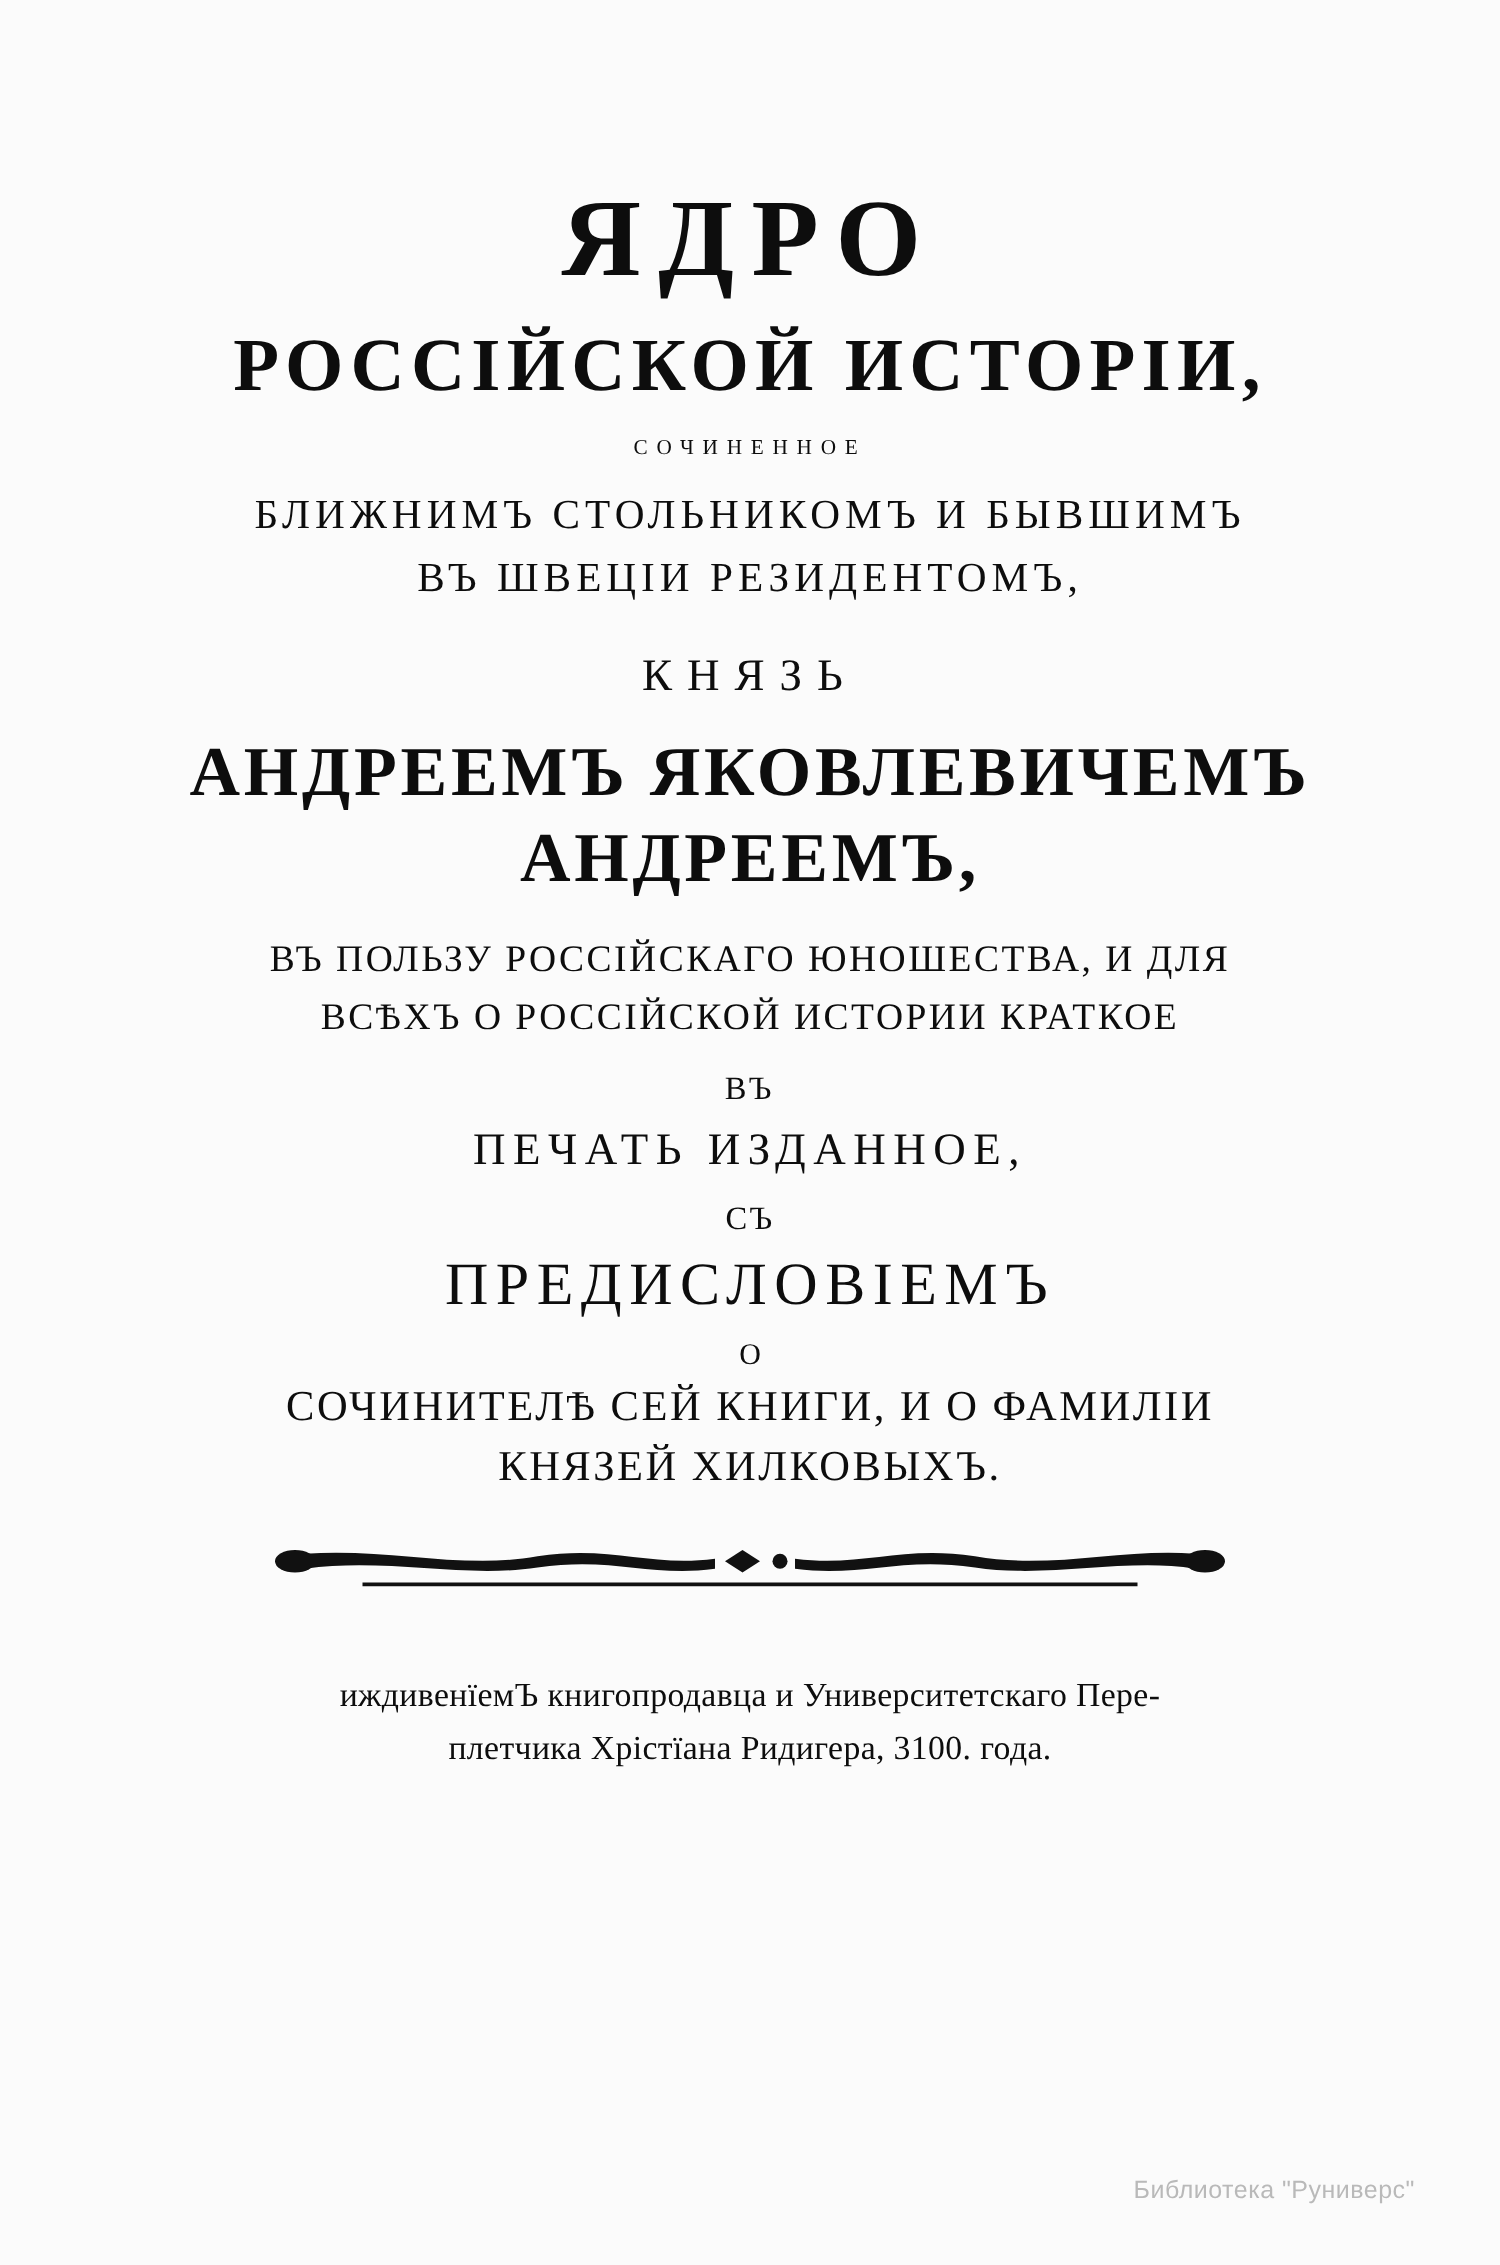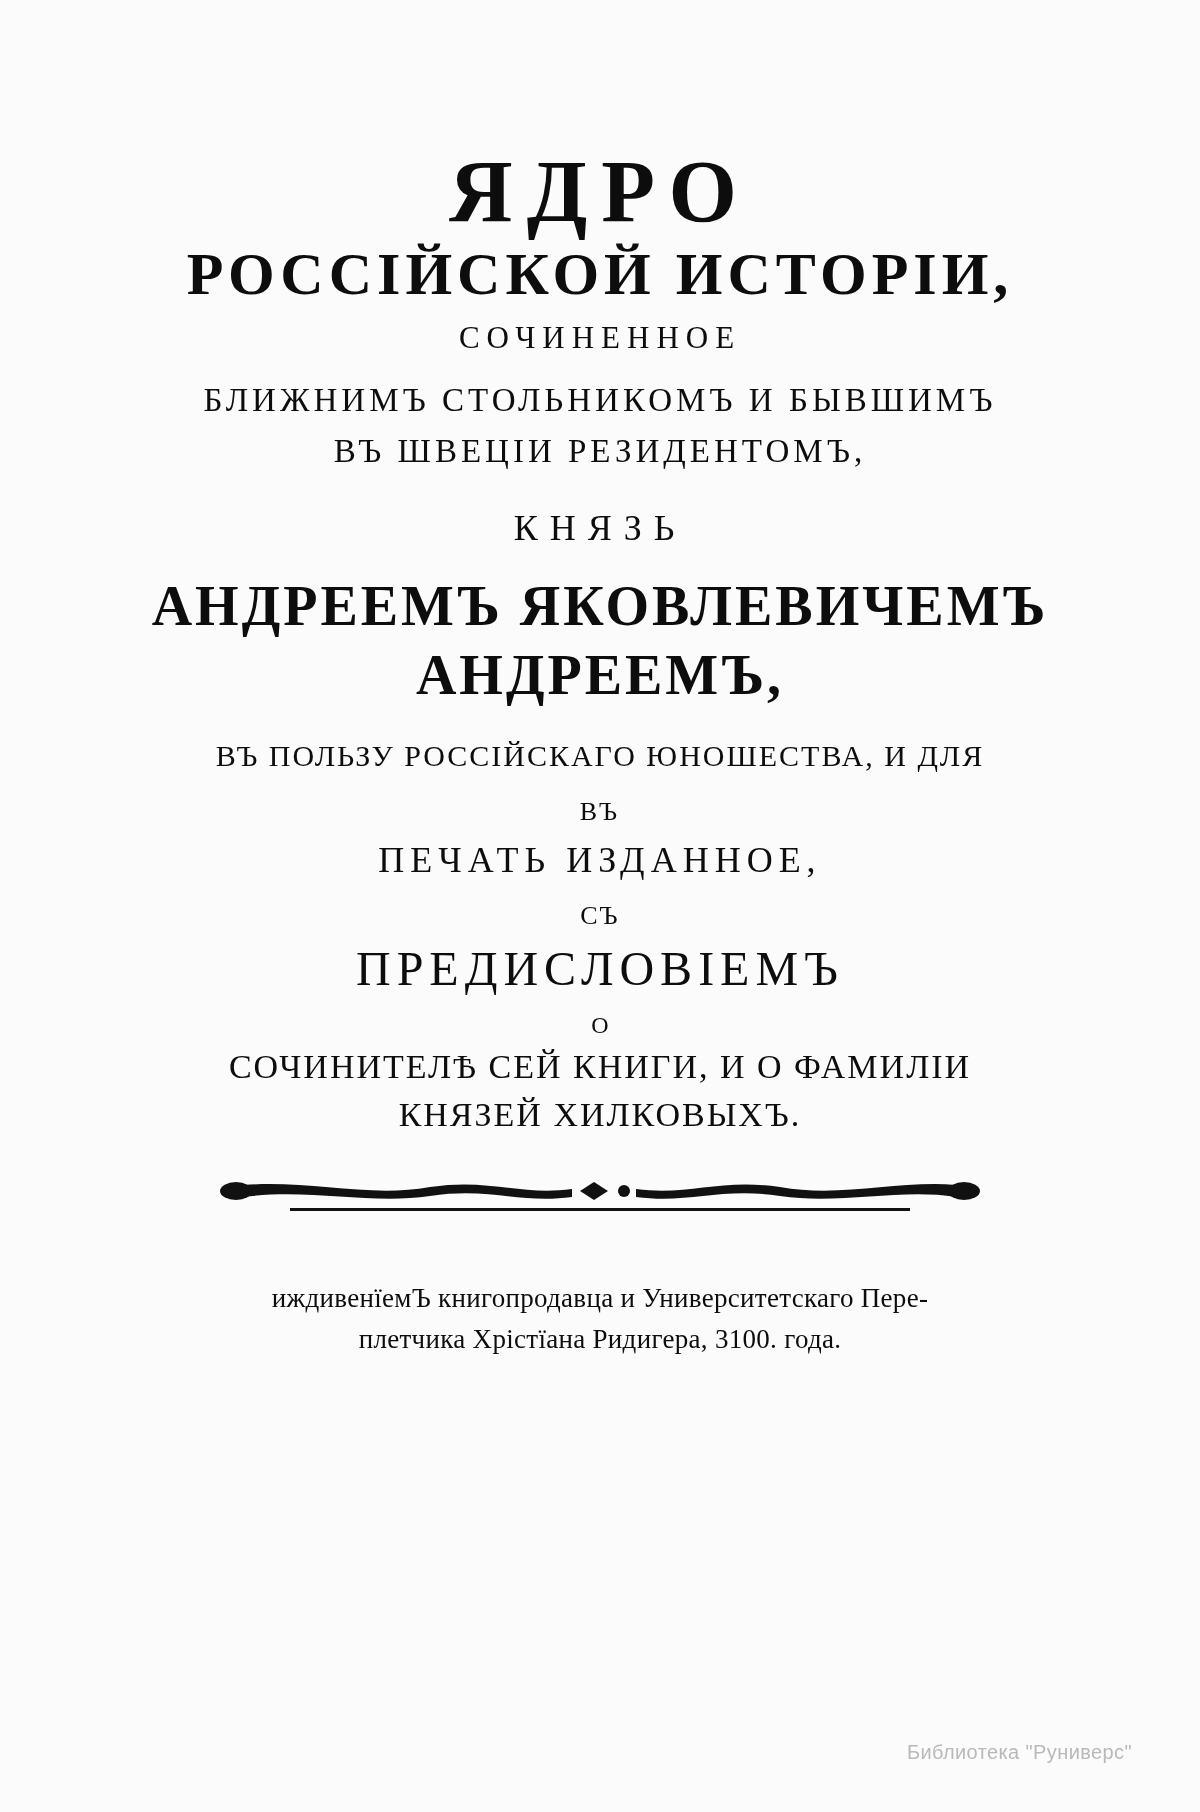--- a/index.html
+++ b/index.html
@@ -47,7 +47,7 @@
     font-family: "Liberation Serif", serif;
   }
   .t-sub1 {
-    margin-top: 8px;
+    margin-top: 26px;
     font-size: 60px;
     font-weight: 700;
     letter-spacing: 5px;

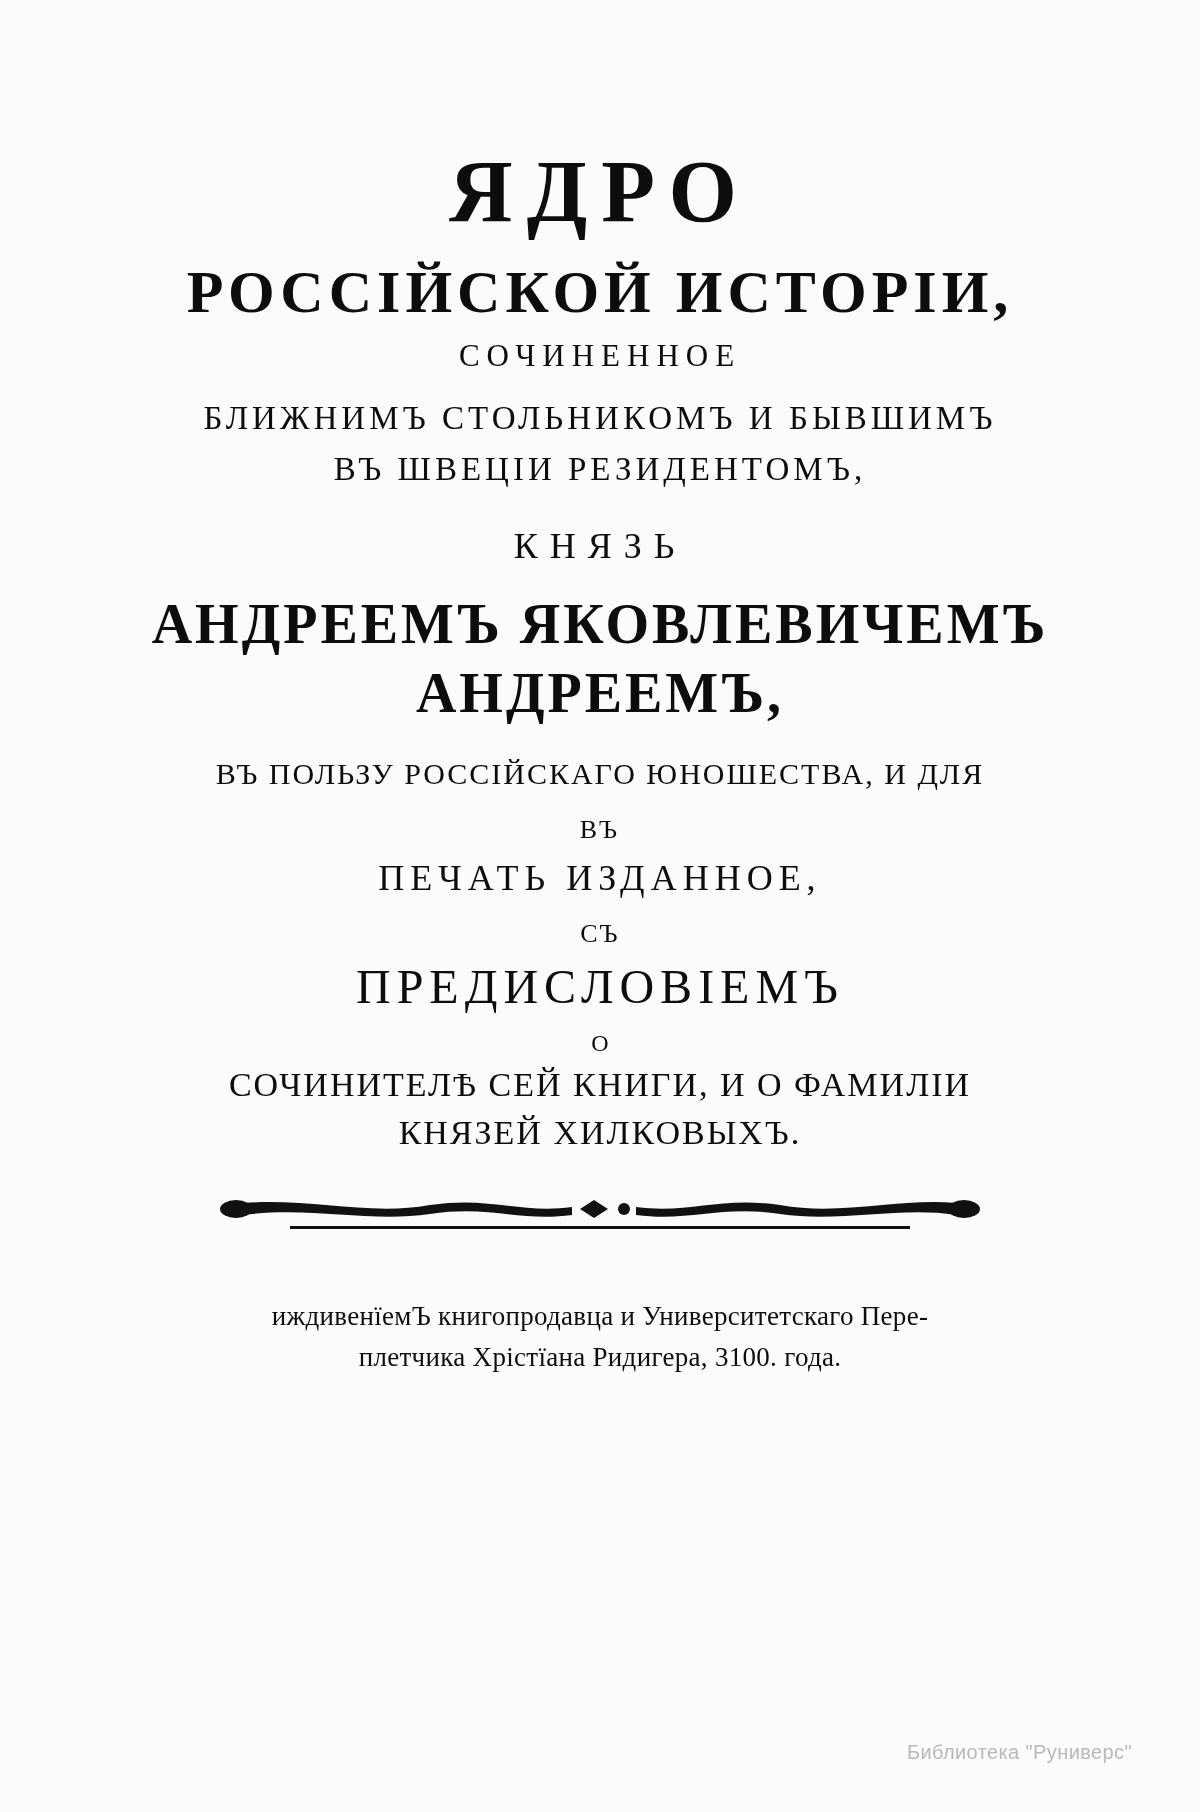--- a/index.html
+++ b/index.html
@@ -54,8 +54,8 @@
     line-height: 1.0;
   }
   .t-small-caps {
-    margin-top: 16px;
-    font-size: 31px;
+    margin-top: 26px;
+    font-size: 17px;
     font-weight: 400;
     letter-spacing: 7px;
   }

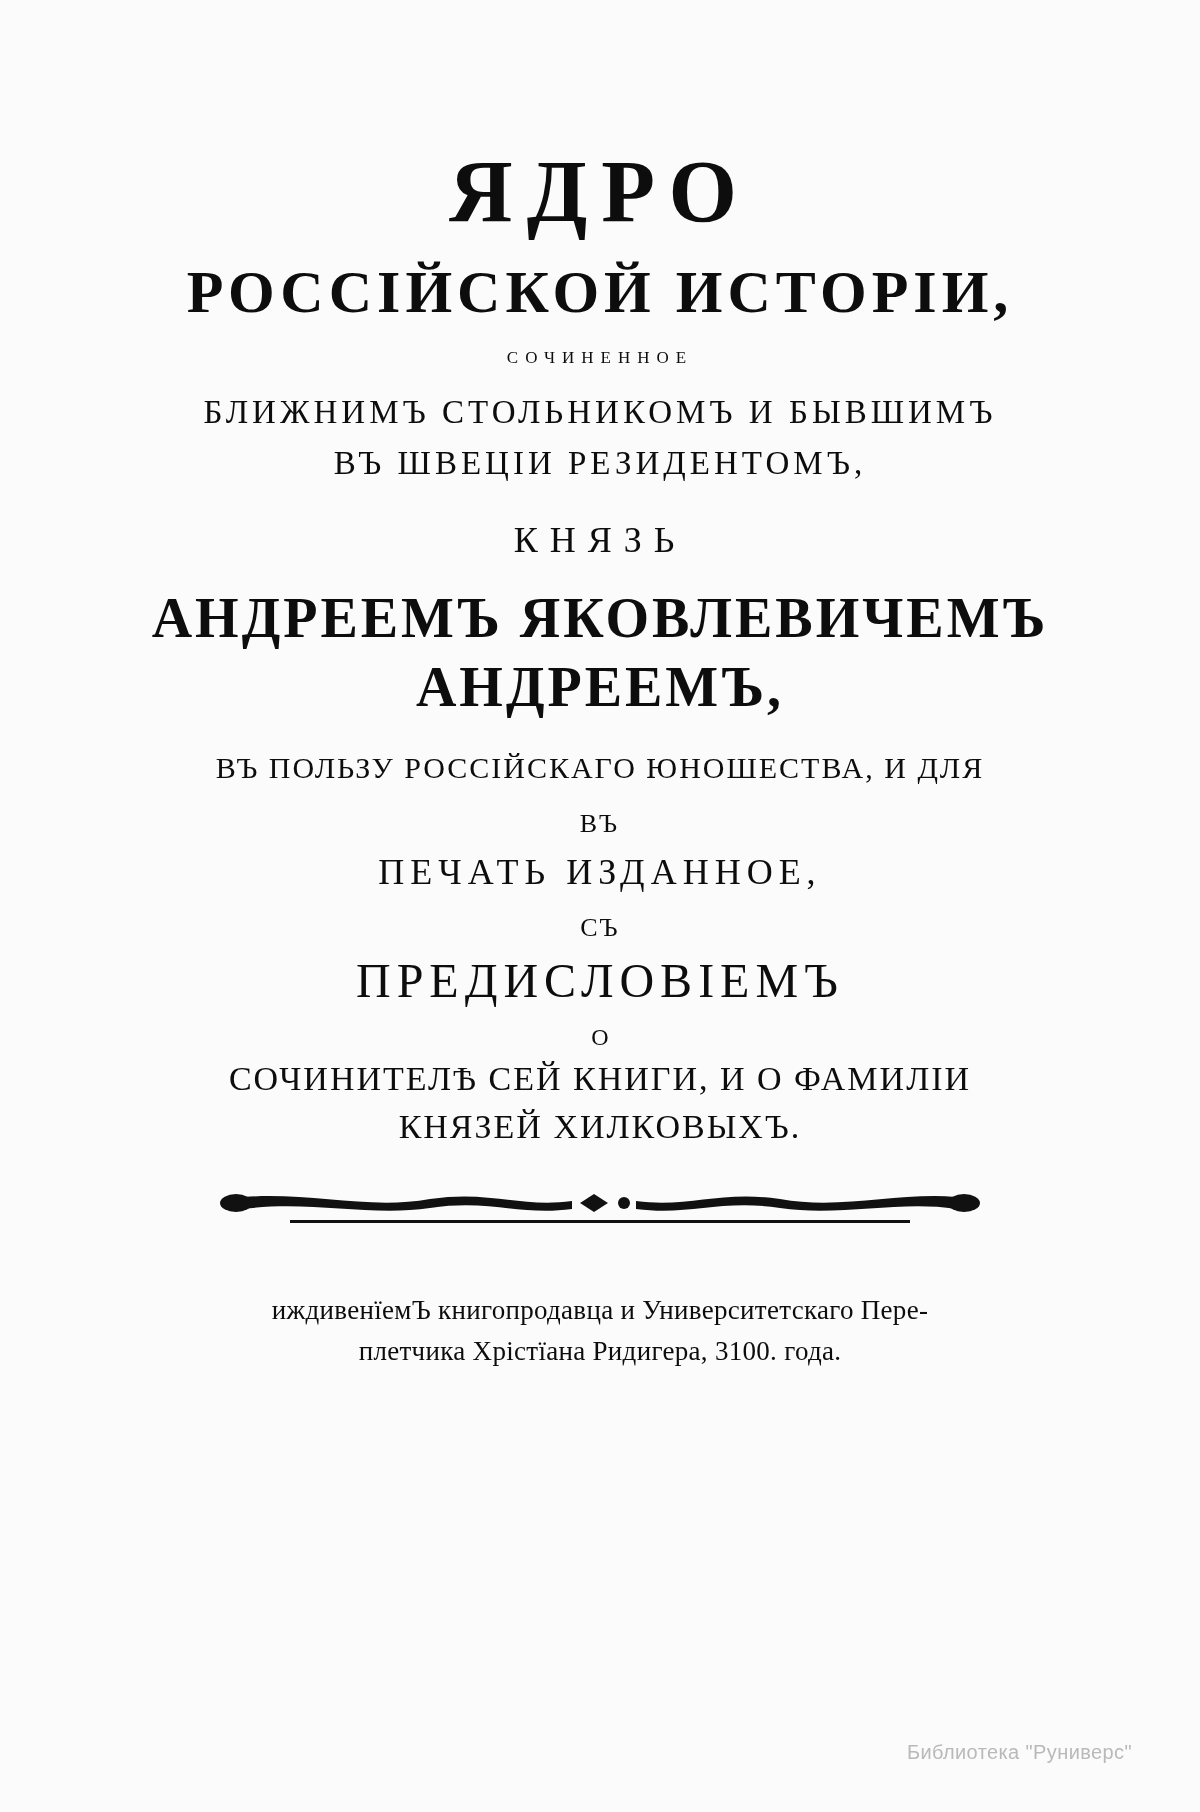--- a/index.html
+++ b/index.html
@@ -171,6 +171,7 @@
     <div class="ln t-name" style="margin-top:6px;">АНДРЕЕМЪ,</div>
 
     <div class="ln t-body">ВЪ ПОЛЬЗУ РОССІЙСКАГО ЮНОШЕСТВА, И ДЛЯ</div>
+    <div class="ln t-body" style="margin-top:4px;">ВСѢХЪ О РОССІЙСКОЙ ИСТОРИИ КРАТКОЕ</div>
 
     <div class="ln t-vb">ВЪ</div>
     <div class="ln t-pechat">ПЕЧАТЬ ИЗДАННОЕ,</div>

